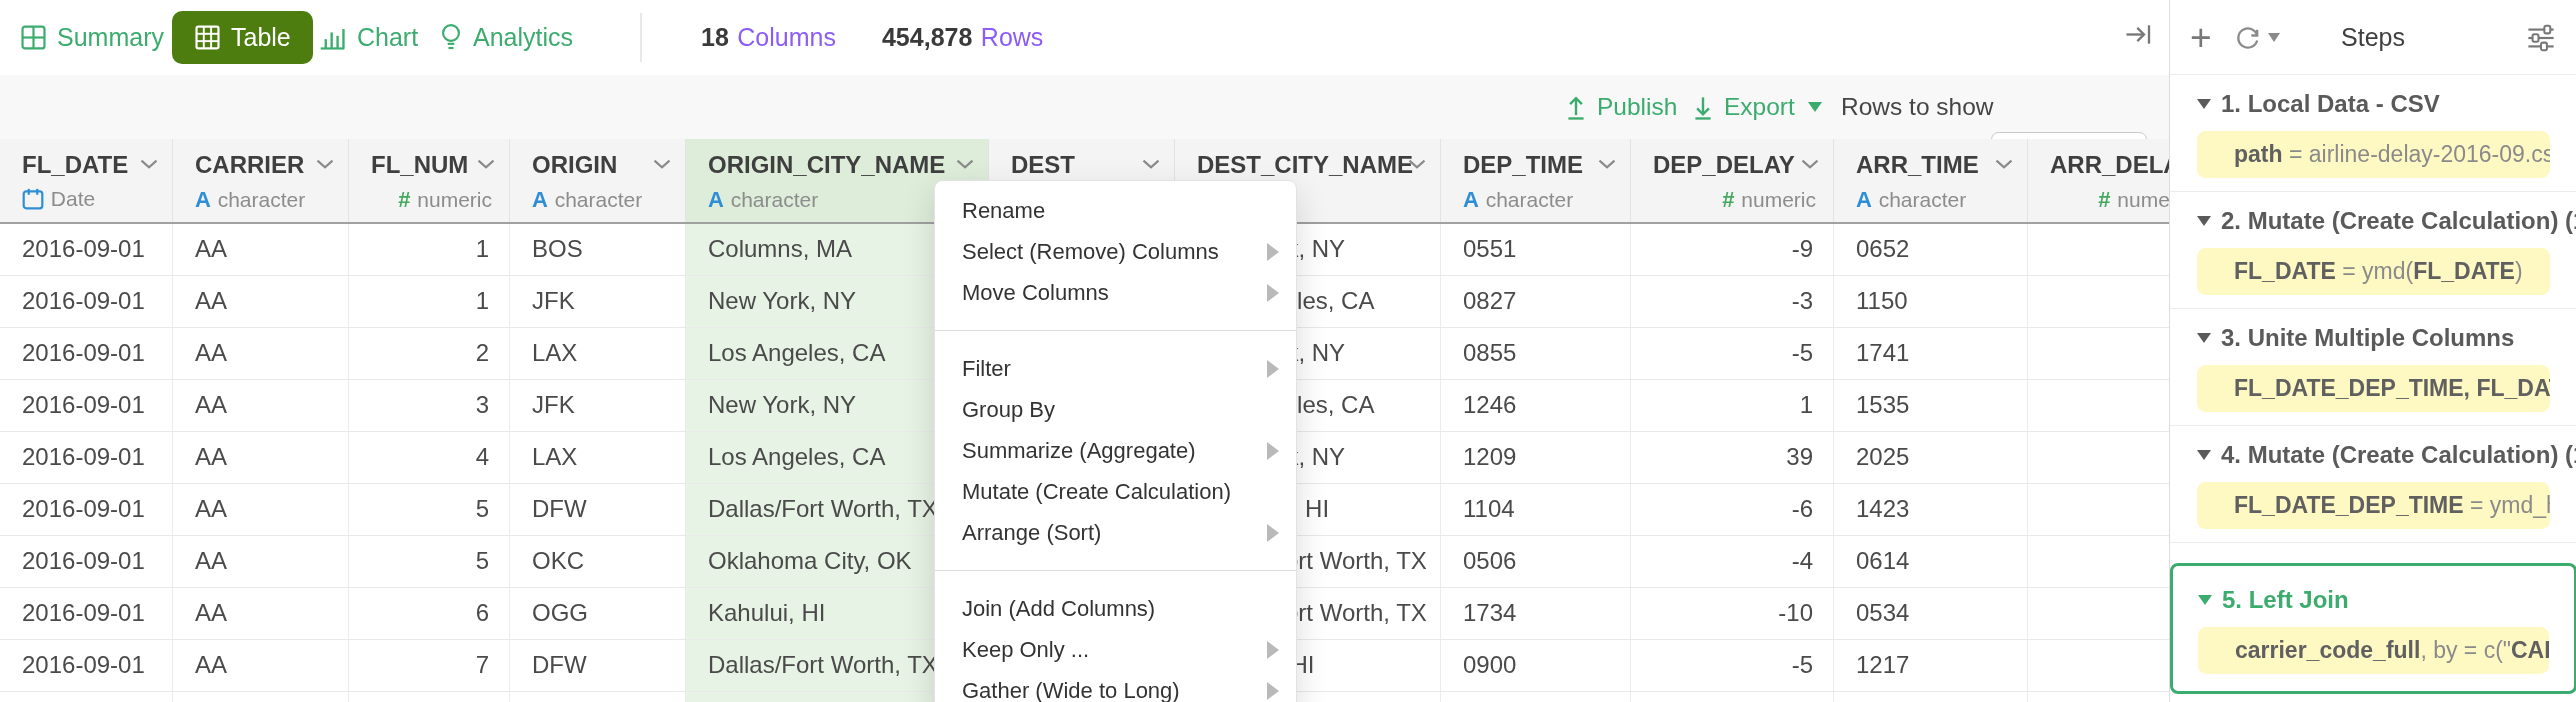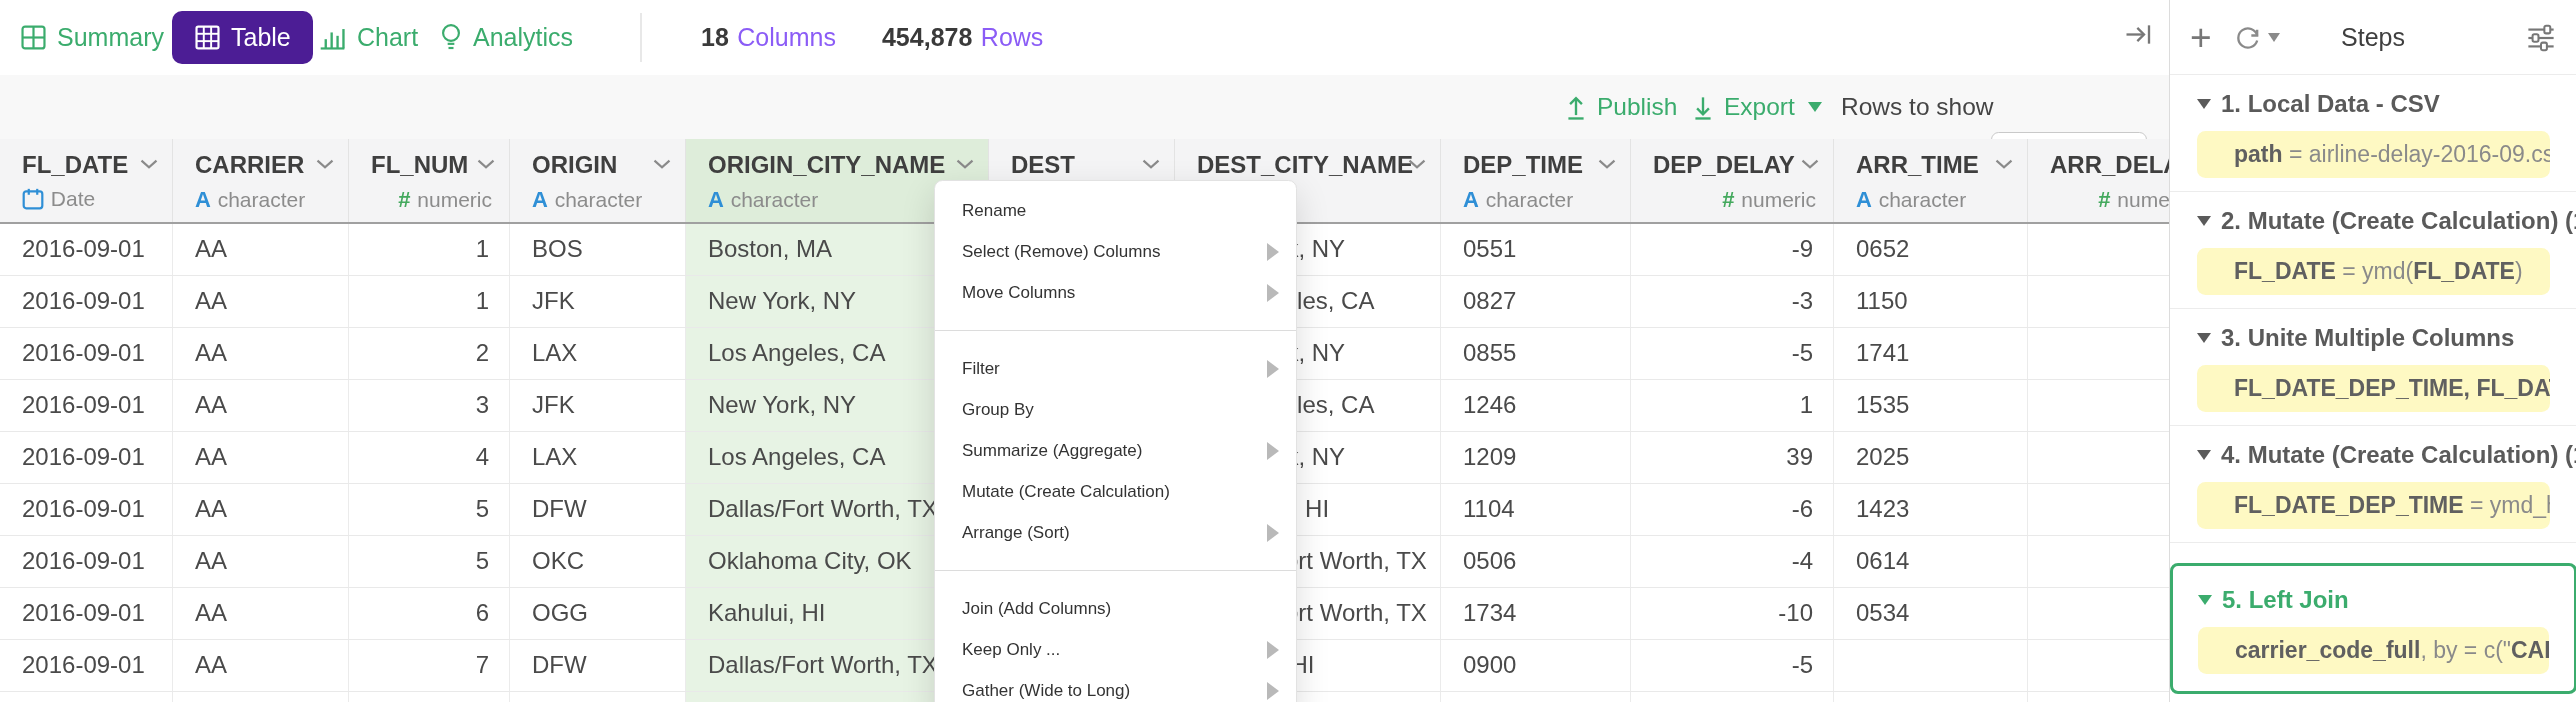--- a/index.html
+++ b/index.html
@@ -15,7 +15,7 @@
   .tab{position:absolute;top:0;height:75px;display:flex;align-items:center;gap:10px;
        color:#3bac6d;font-size:25px;cursor:default;}
   .tab-summary{left:20px;}
-  .tab-table{left:172px;top:11px;height:53px;background:#4c1d95;color:#fff;border-radius:10px;padding:0 22px;}
+  .tab-table{left:172px;top:11px;height:53px;background:#4d7c0f;color:#fff;border-radius:10px;padding:0 22px;}
   .tab-chart{left:318px;}
   .tab-analytics{left:439px;}
   .topbar-divider{position:absolute;left:640px;top:12.7px;width:1.7px;height:49px;background:#e8e8e8;}

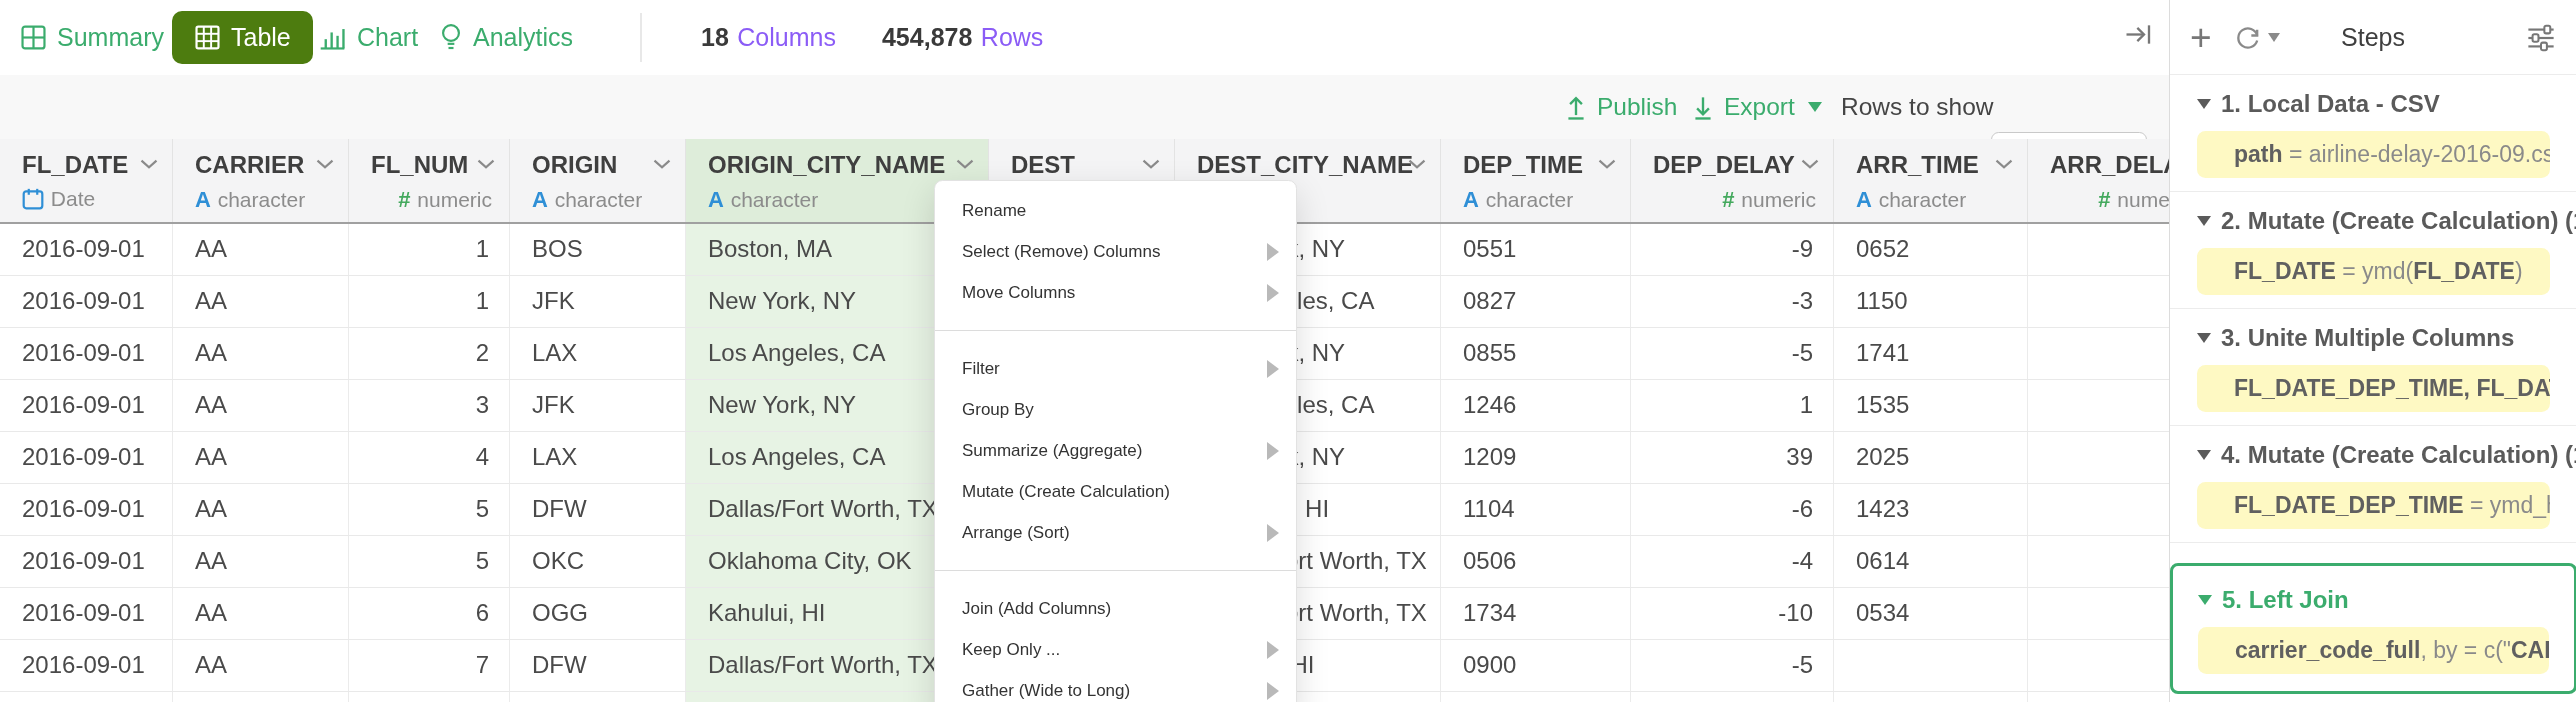--- a/index.html
+++ b/index.html
@@ -67,7 +67,7 @@
   #context-menu{position:absolute;left:934px;top:180px;width:363px;background:#fff;
                 border:0.8px solid #e2e2e2;border-radius:8.5px;padding:9.3px 0;z-index:40;
                 box-shadow:0 12px 34px rgba(0,0,0,0.14);}
-  .menu-item{position:relative;height:41px;line-height:41px;padding-left:27px;font-size:17px;
+  .menu-item{position:relative;height:41px;line-height:41px;padding-left:27px;font-size:22px;
              color:#333;white-space:nowrap;}
   .menu-item .sub{position:absolute;right:17px;top:12px;width:0;height:0;
                   border-top:9.3px solid transparent;border-bottom:9.3px solid transparent;

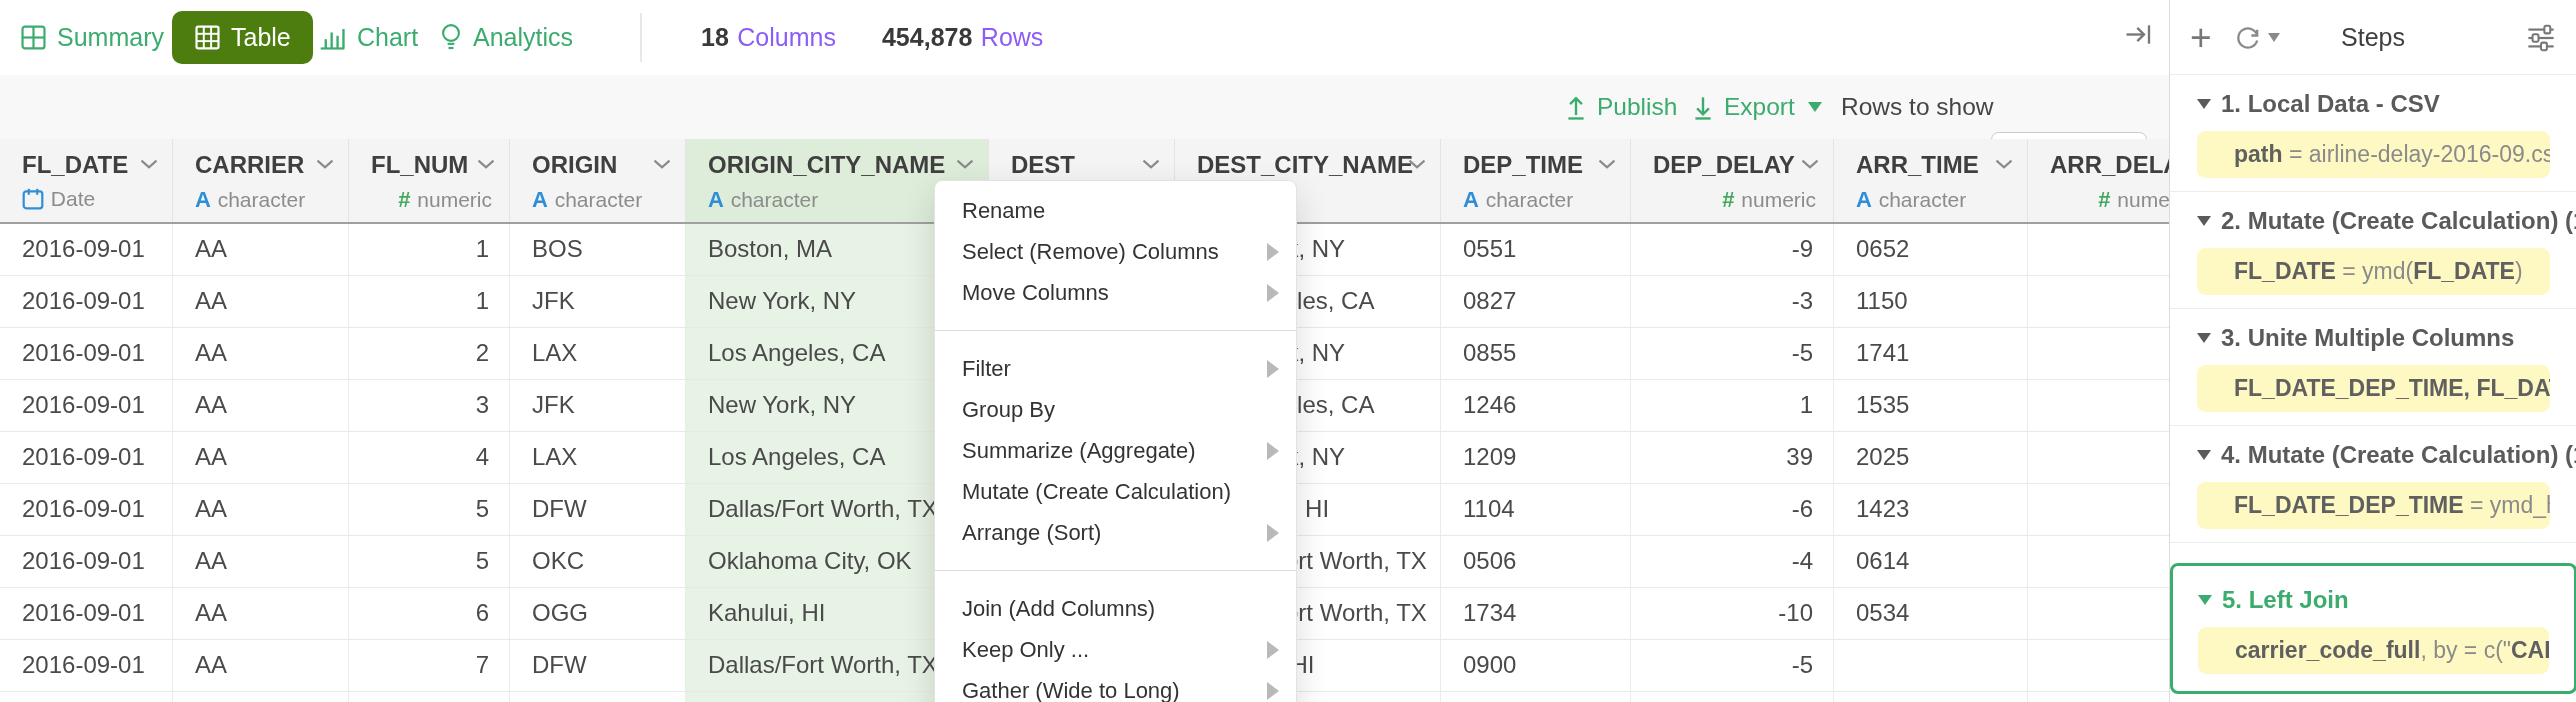--- a/index.html
+++ b/index.html
@@ -337,7 +337,7 @@
           <div class="td c1">AA</div>
           <div class="td c2 num">1</div>
           <div class="td c3">BOS</div>
-          <div class="td c4">Boston, MA</div>
+          <div class="td c4">Columns, MA</div>
           <div class="td c5"></div>
           <div class="td c6">New York, NY</div>
           <div class="td c7">0551</div>

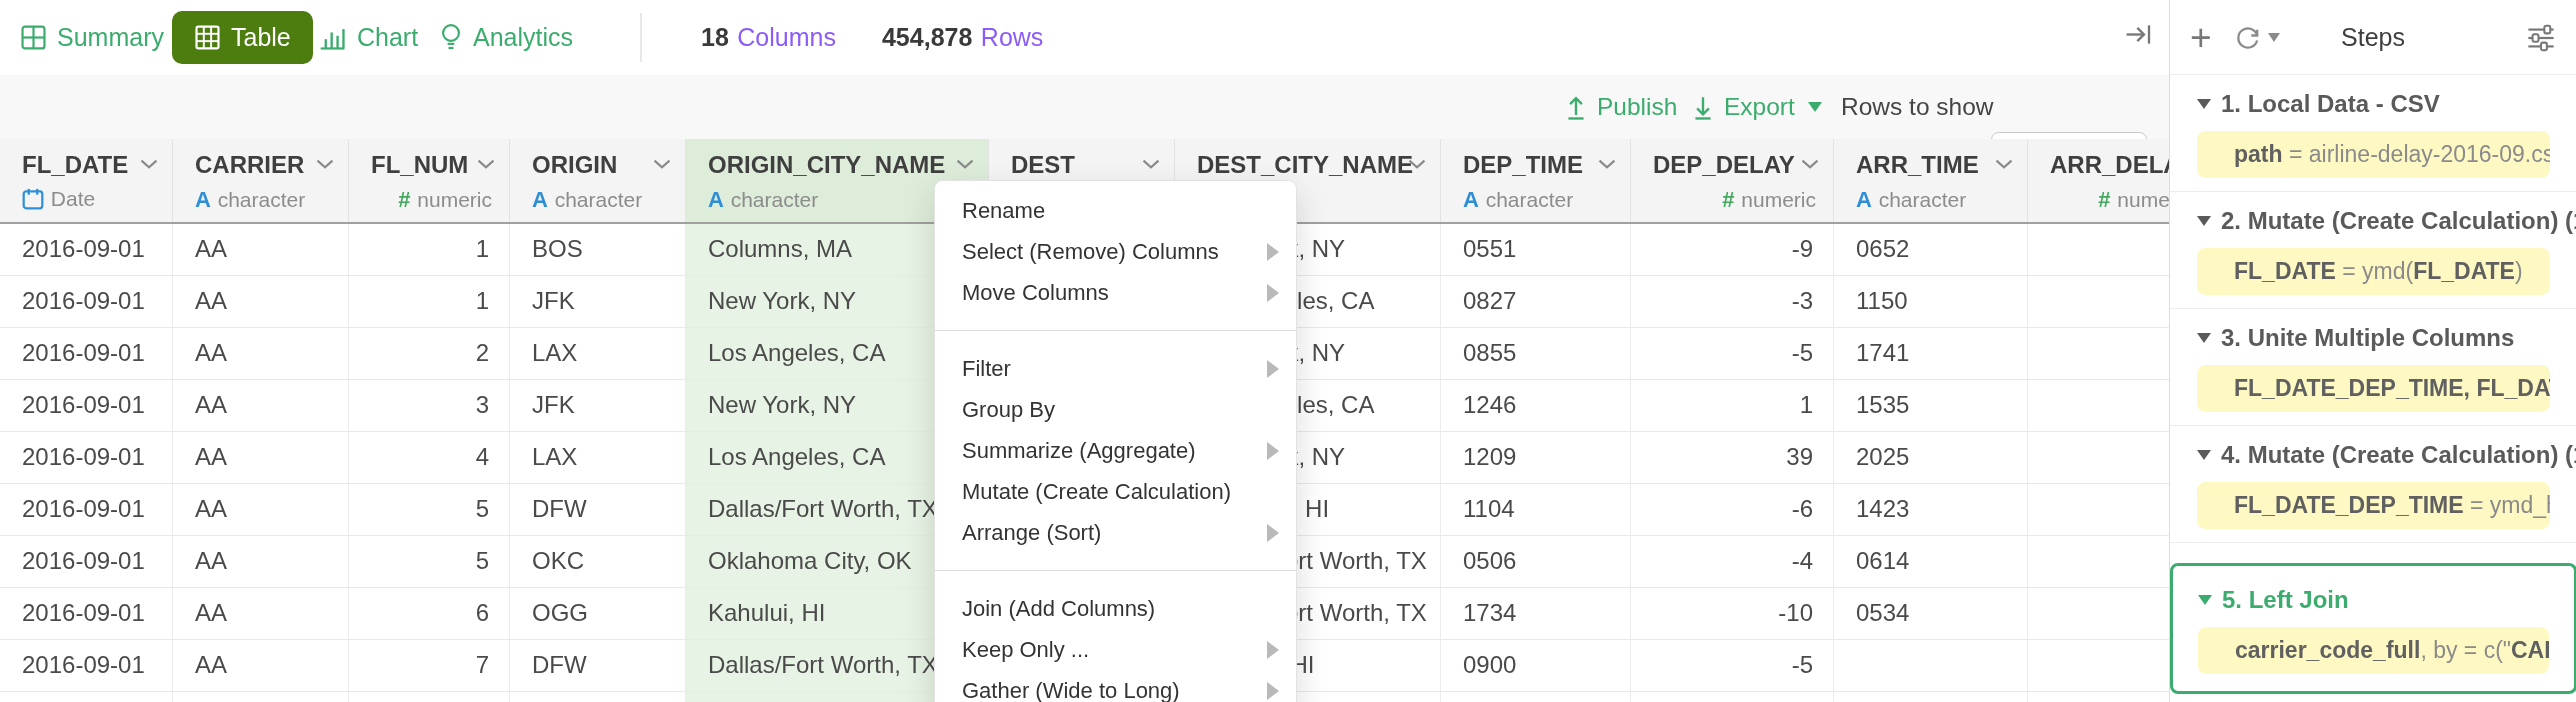--- a/index.html
+++ b/index.html
@@ -454,6 +454,7 @@
           <div class="td c6">Kahului, HI</div>
           <div class="td c7">0900</div>
           <div class="td c8 num">-5</div>
+          <div class="td c9">1217</div>
           <div class="td c10 num"></div>
         </div>
 

